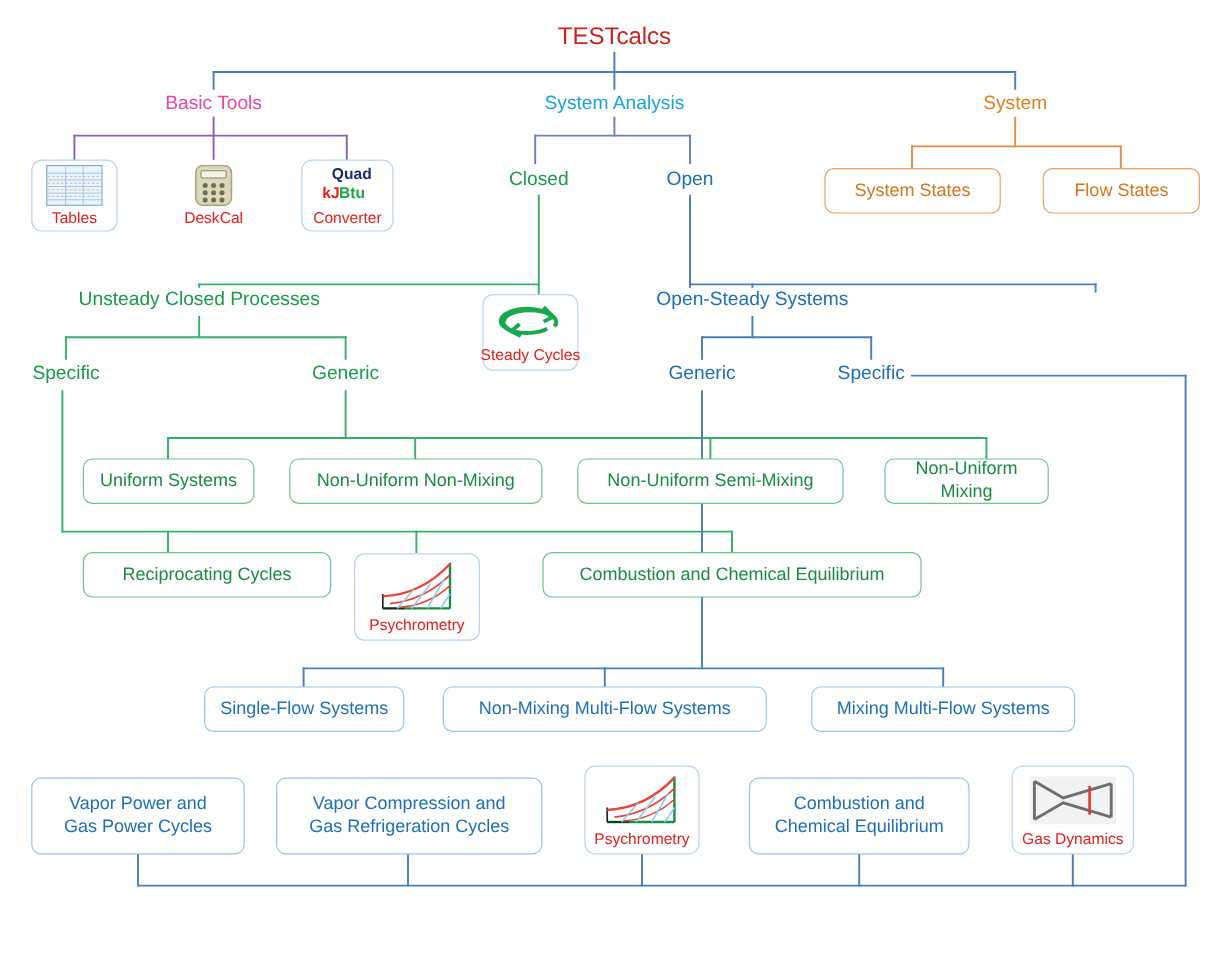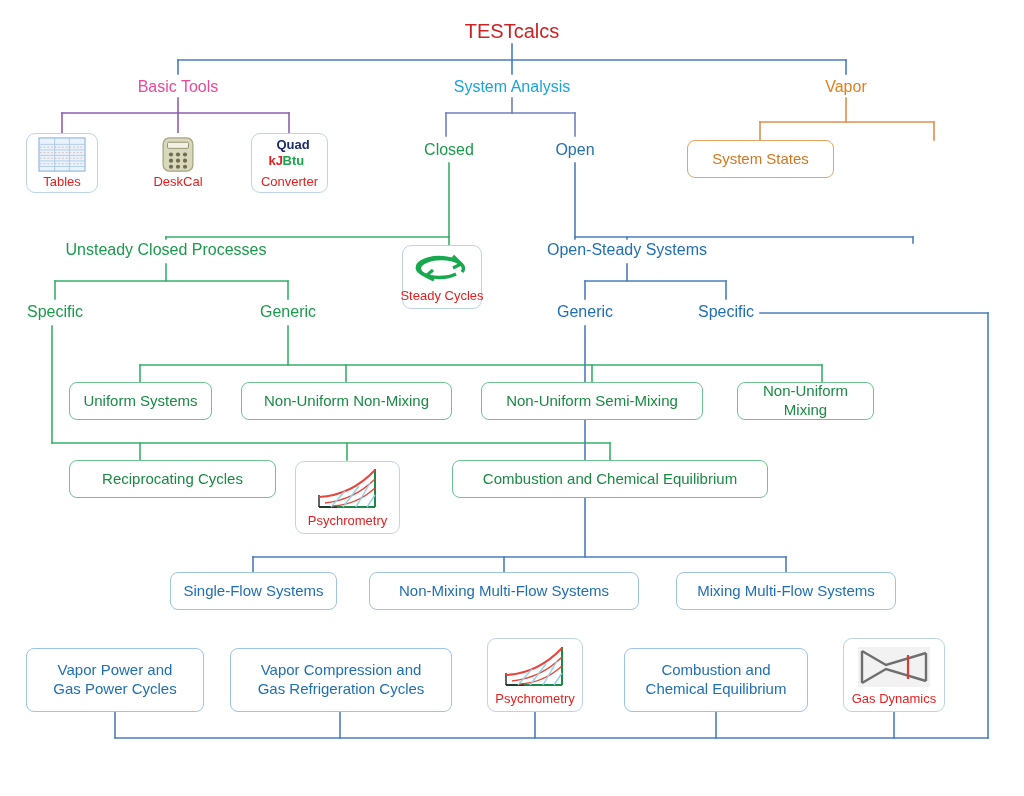--- a/index.html
+++ b/index.html
@@ -134,7 +134,7 @@
 
   <div class="node lbl purple" style="left:113px;top:78px;width:130px;">Basic Tools</div>
   <div class="node lbl cyan" style="left:442px;top:78px;width:140px;">System Analysis</div>
-  <div class="node lbl orange" style="left:796px;top:78px;width:100px;">Vapor</div>
+  <div class="node lbl orange" style="left:796px;top:78px;width:100px;">System</div>
 
   <div class="node tile" style="left:26px;top:133px;width:72px;height:60px;">
     <svg class="ic" width="52" height="38" viewBox="0 0 52 38">

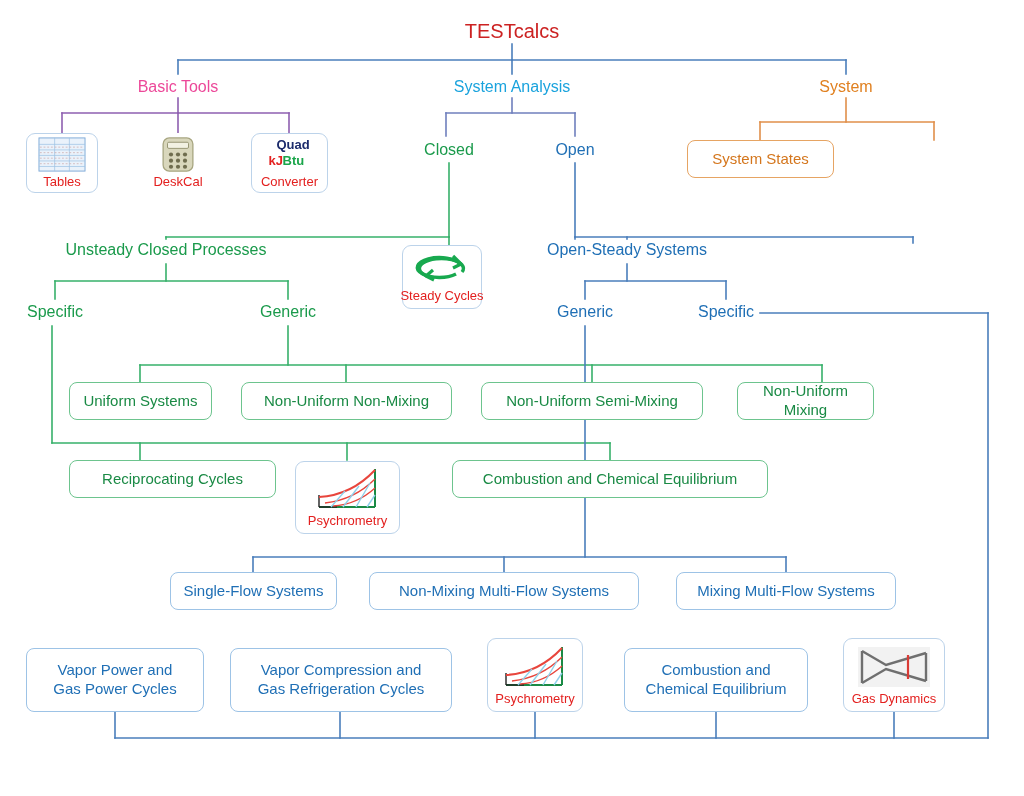--- a/index.html
+++ b/index.html
@@ -187,6 +187,7 @@
   </div>
 
   <div class="node box orange" style="left:687px;top:140px;width:147px;height:38px;">System States</div>
+  <div class="node box orange" style="left:869px;top:140px;width:131px;height:38px;">Flow States</div>
 
   <div class="node lbl green" style="left:400px;top:141px;width:98px;">Closed</div>
   <div class="node lbl blue" style="left:530px;top:141px;width:90px;">Open</div>

